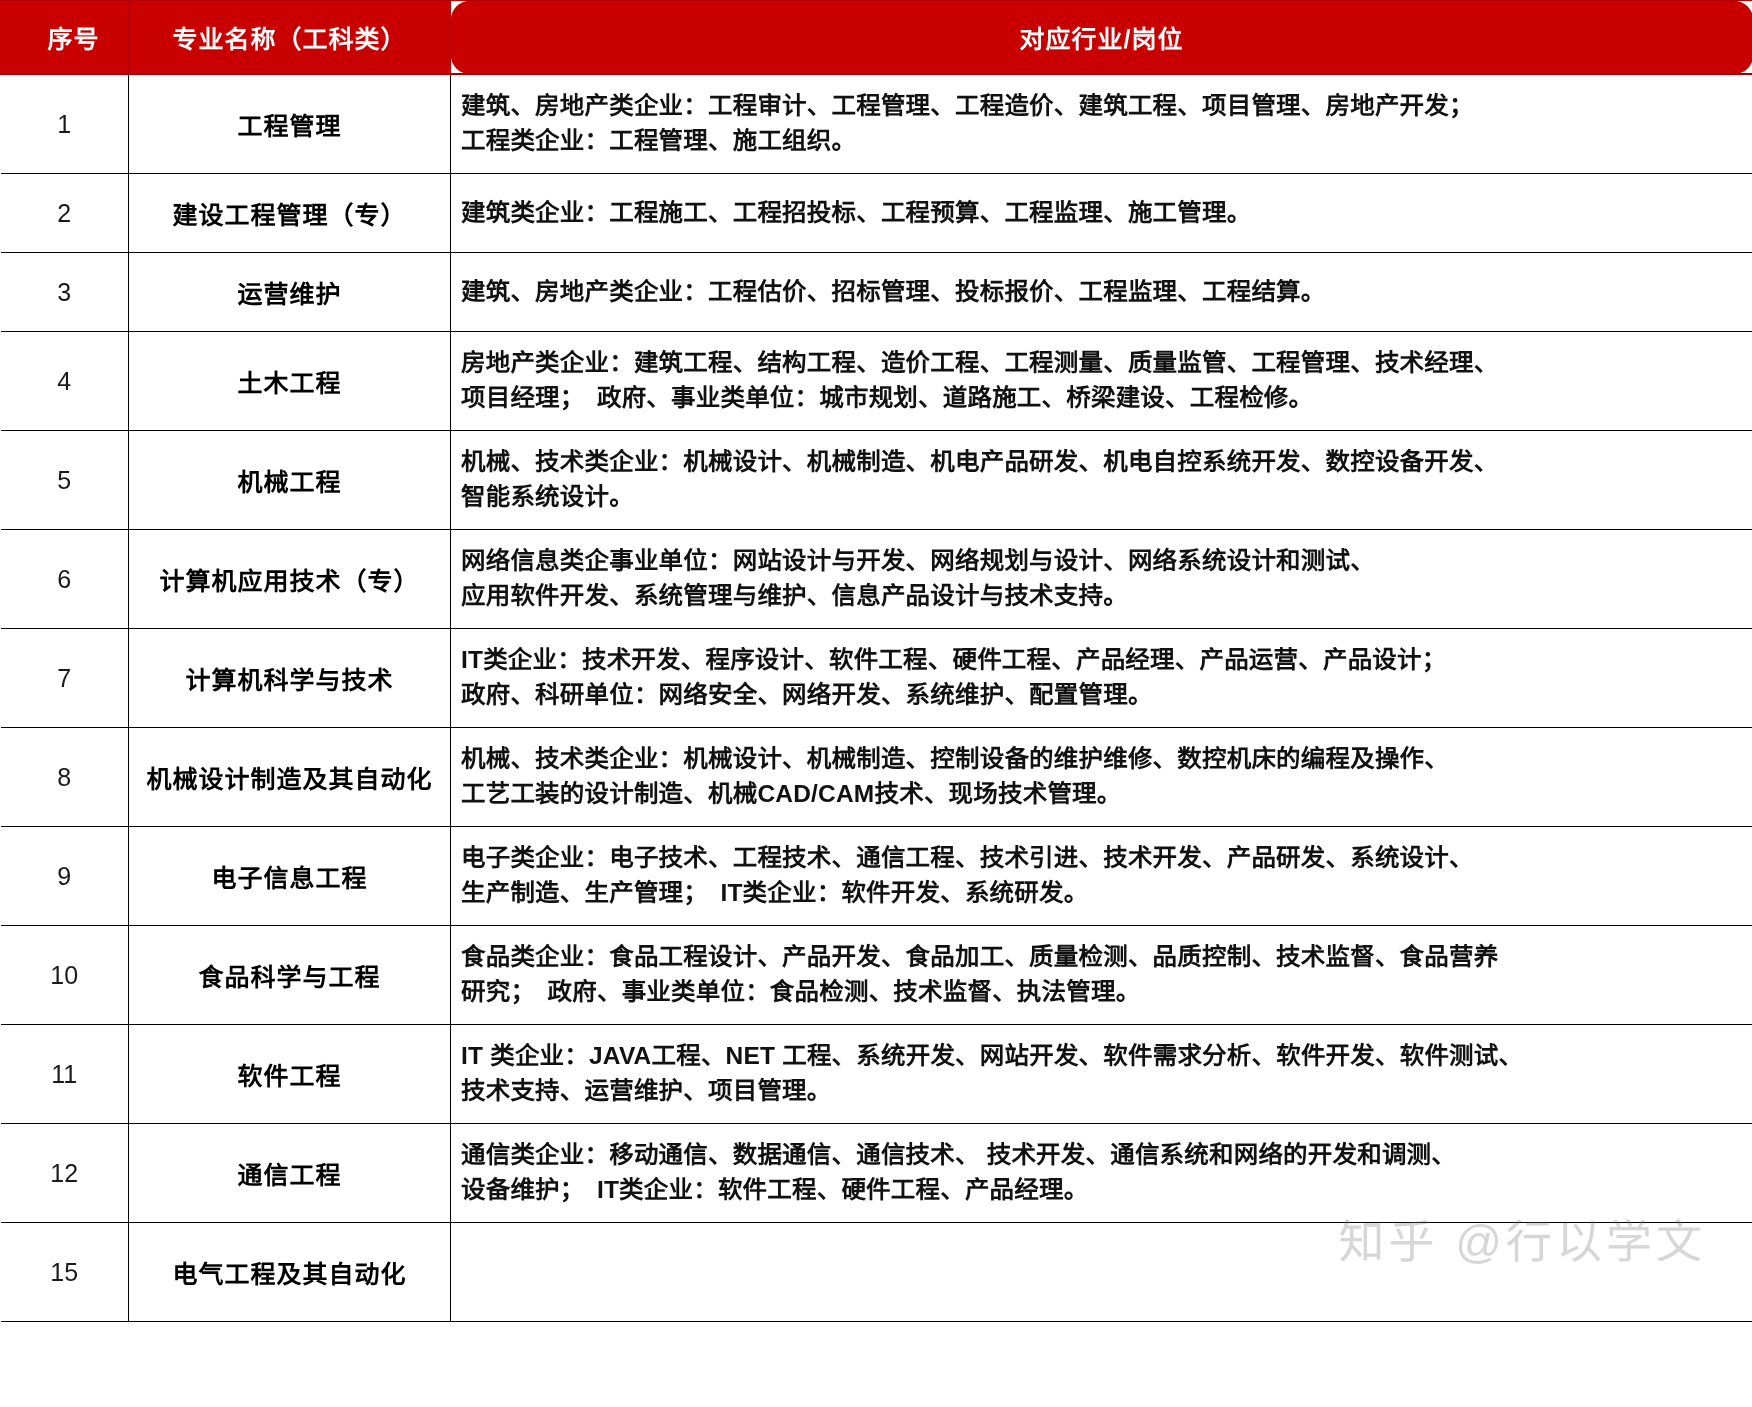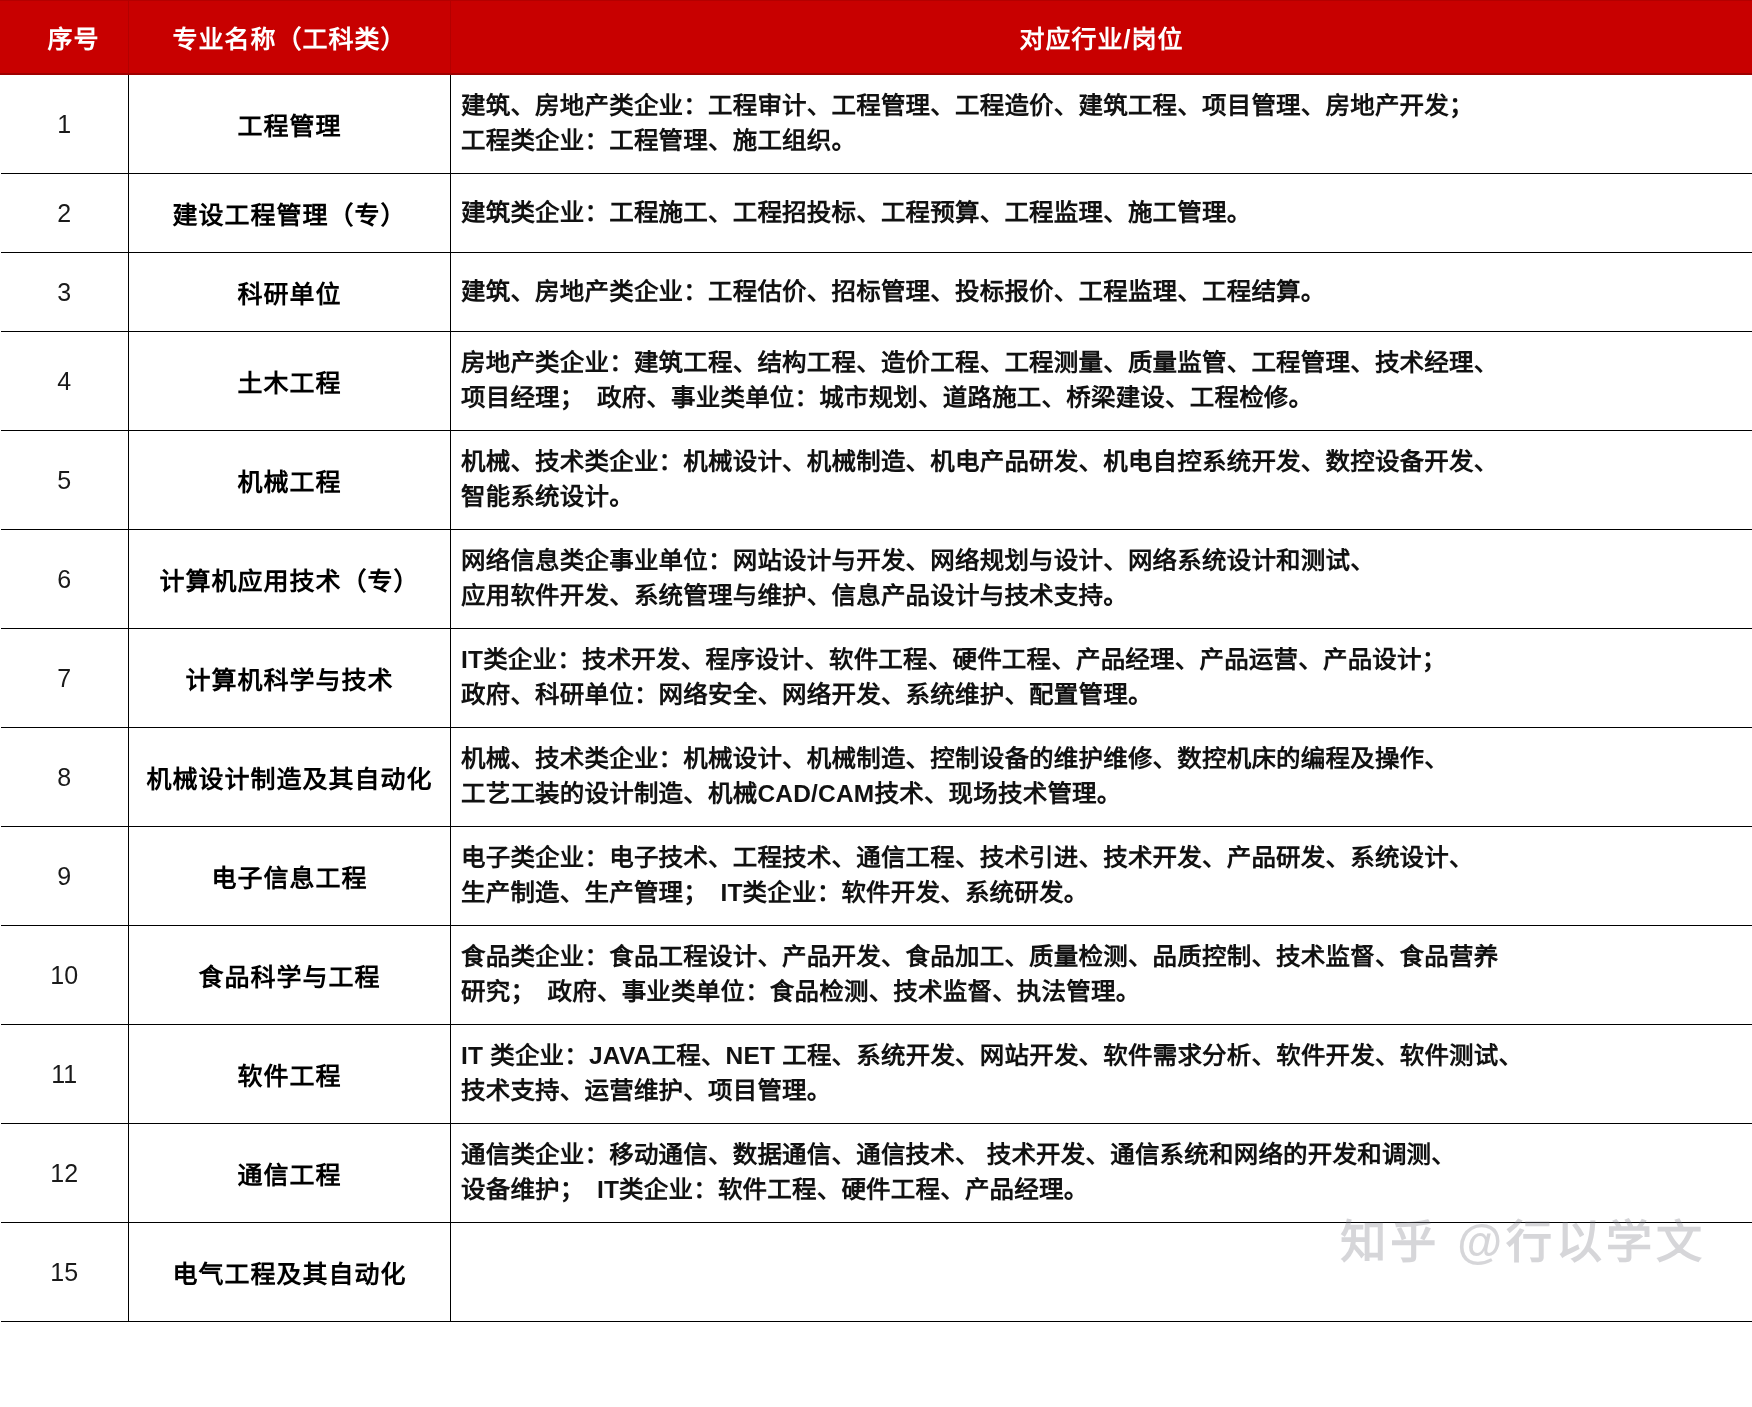--- a/index.html
+++ b/index.html
@@ -52,7 +52,7 @@
     border-bottom: 2px solid #9e0000;
   }
   thead th.th-no { border-left: 1px solid #c80000; padding-left: 24px; }
-  thead th.th-jobs { border-right: 1px solid #c80000; }
+  thead th.th-jobs { border-right: 1px solid #c80000; border-radius: 19px; }
 
   
   tbody td {

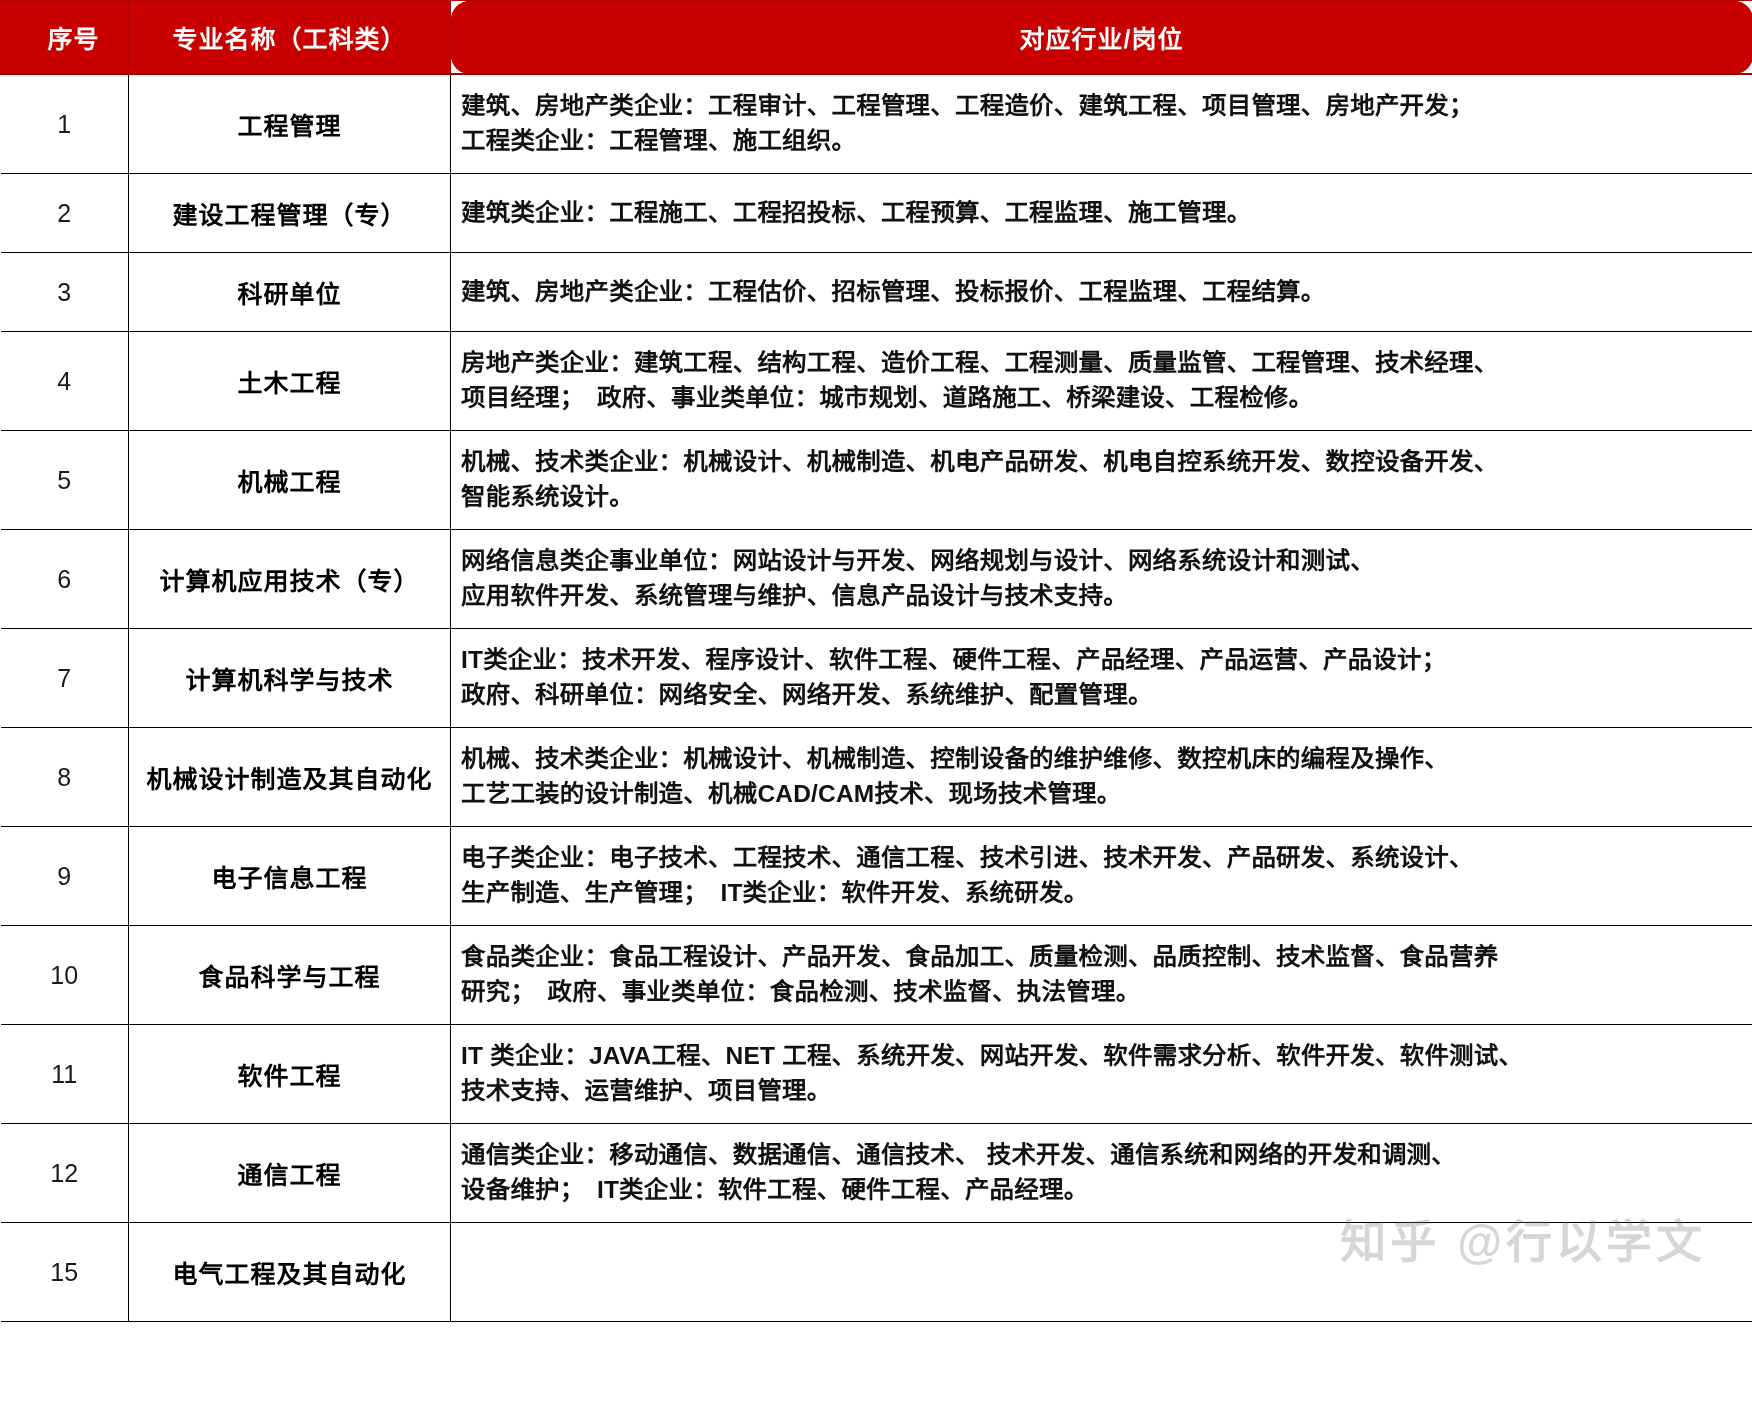--- a/index.html
+++ b/index.html
@@ -142,7 +142,7 @@
         </tr>
         <tr class="row-1line">
           <td class="cell-no">3</td>
-          <td class="cell-name">科研单位</td>
+          <td class="cell-name">运营维护</td>
           <td class="cell-jobs">
             <span class="jobs-line">建筑、房地产类企业：工程估价、招标管理、投标报价、工程监理、工程结算。</span>
           </td>

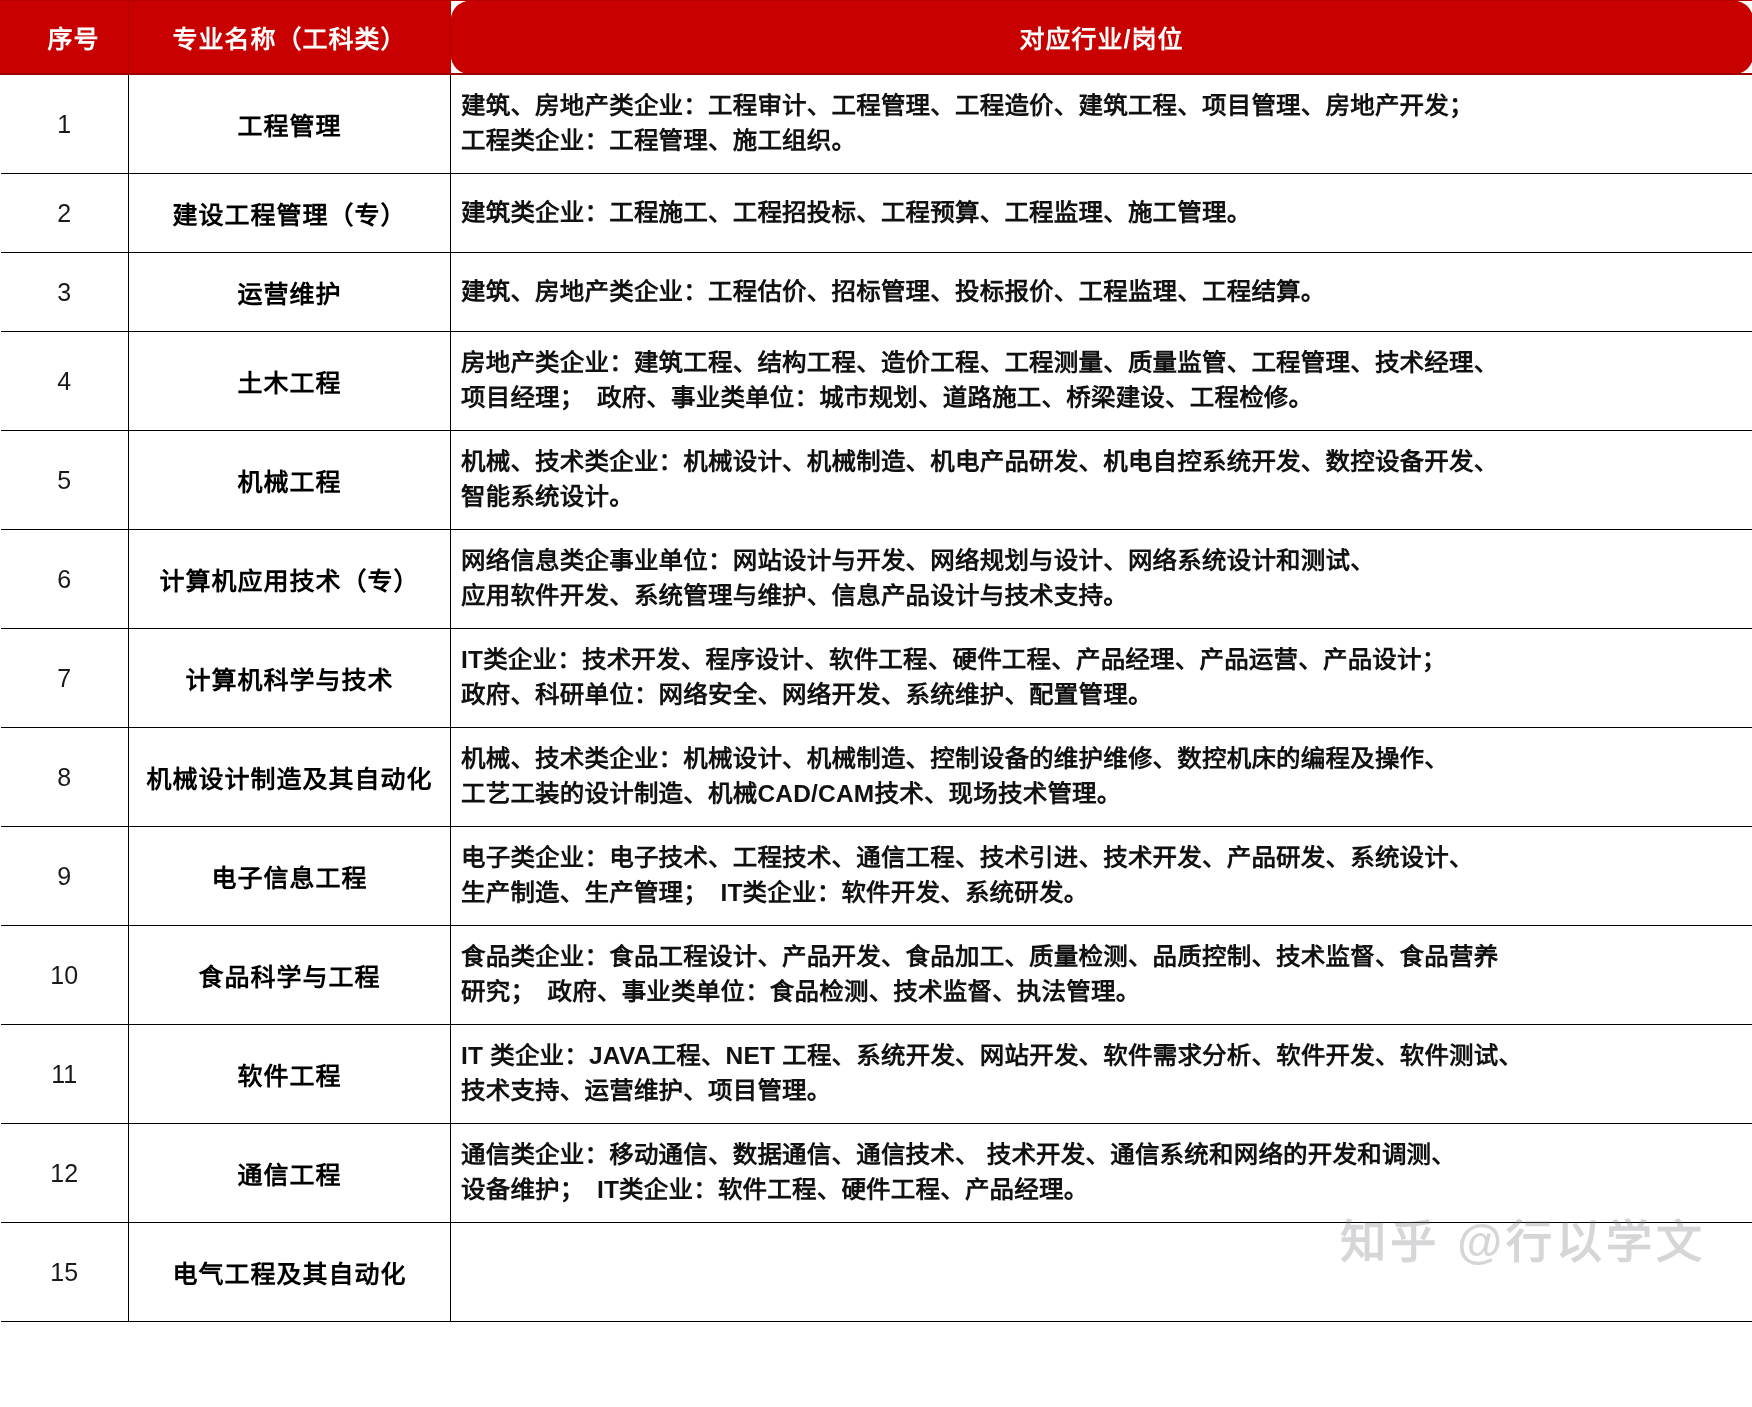--- a/index.html
+++ b/index.html
@@ -98,7 +98,7 @@
     right: 46px;
     bottom: 136px;
     font-size: 46px;
-    font-weight: bold;
+    font-weight: normal;
     color: rgba(120,120,128,0.30);
     letter-spacing: 4px;
     pointer-events: none;

